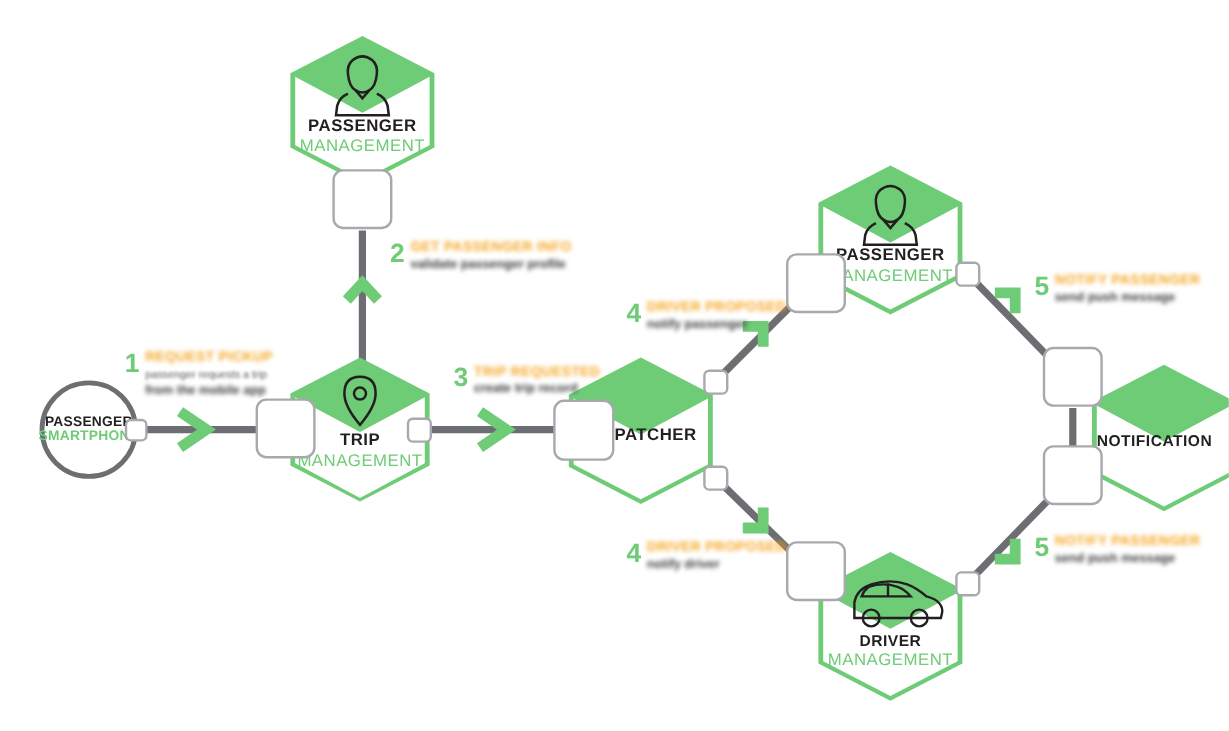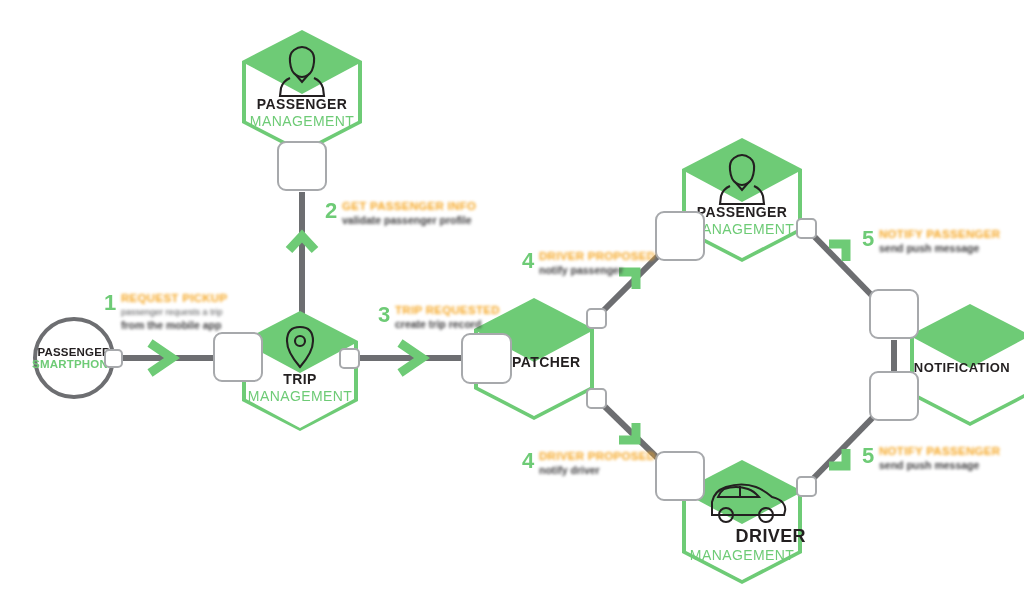--- a/index.html
+++ b/index.html
@@ -108,7 +108,7 @@
     </div>
   </div>
 
-  <div class="hex" style="left:238px;top:309px;width:124px;height:124px;">
+  <div class="hex" style="left:238px;top:296px;width:124px;height:124px;">
     <svg class="shape" viewBox="0 0 124 124">
       <polygon points="62,2 120,32 120,92 62,122 4,92 4,32" fill="#6ecb76"></polygon>
       <polygon points="8,35 62,64 116,35 116,90 62,119 8,90" fill="#ffffff"></polygon>

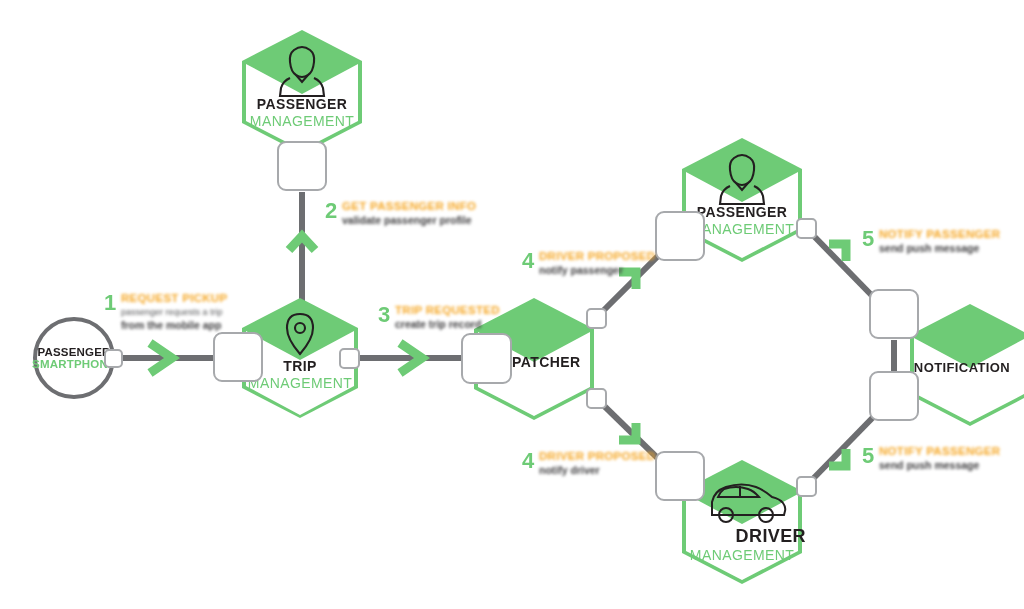--- a/index.html
+++ b/index.html
@@ -168,7 +168,7 @@
       </g>
     </svg>
     <div class="txt" style="top:68px;">
-      <div class="t1" style="font-size:18px;text-align:right;">DRIVER</div>
+      <div class="t1" style="font-size:13px;">DRIVER</div>
       <div class="t2" style="font-size:14px;">MANAGEMENT</div>
     </div>
   </div>

